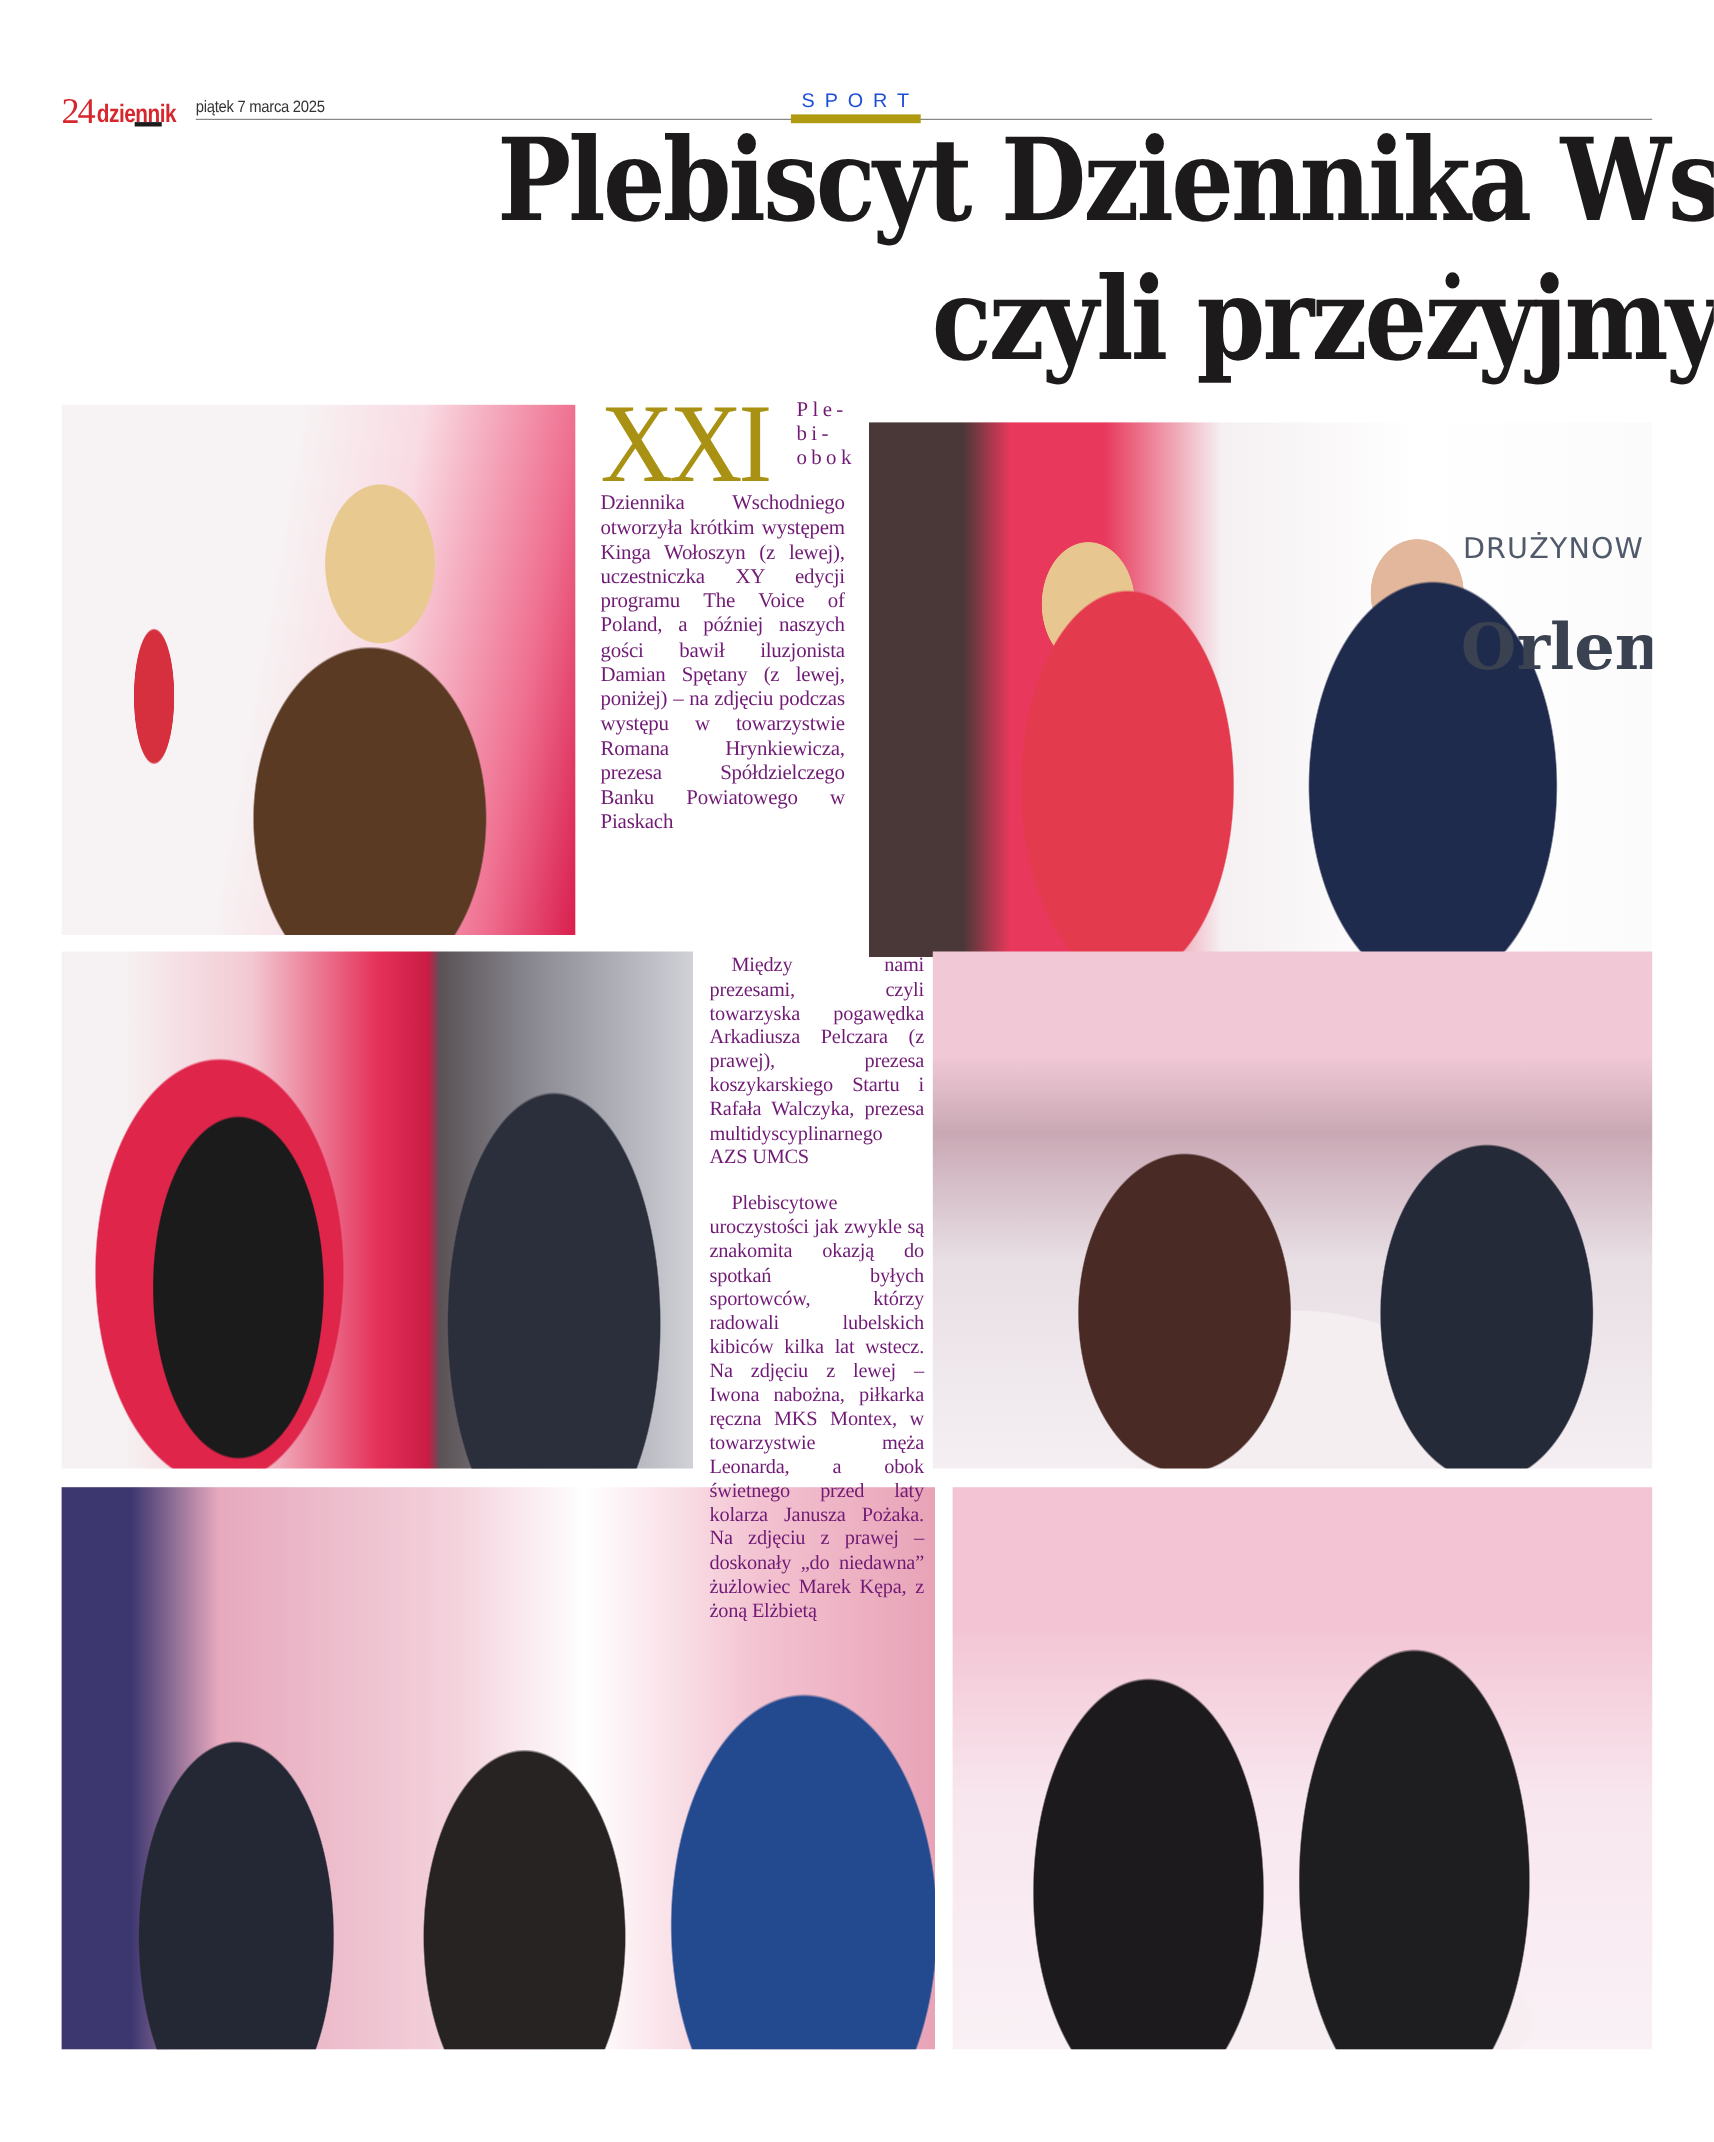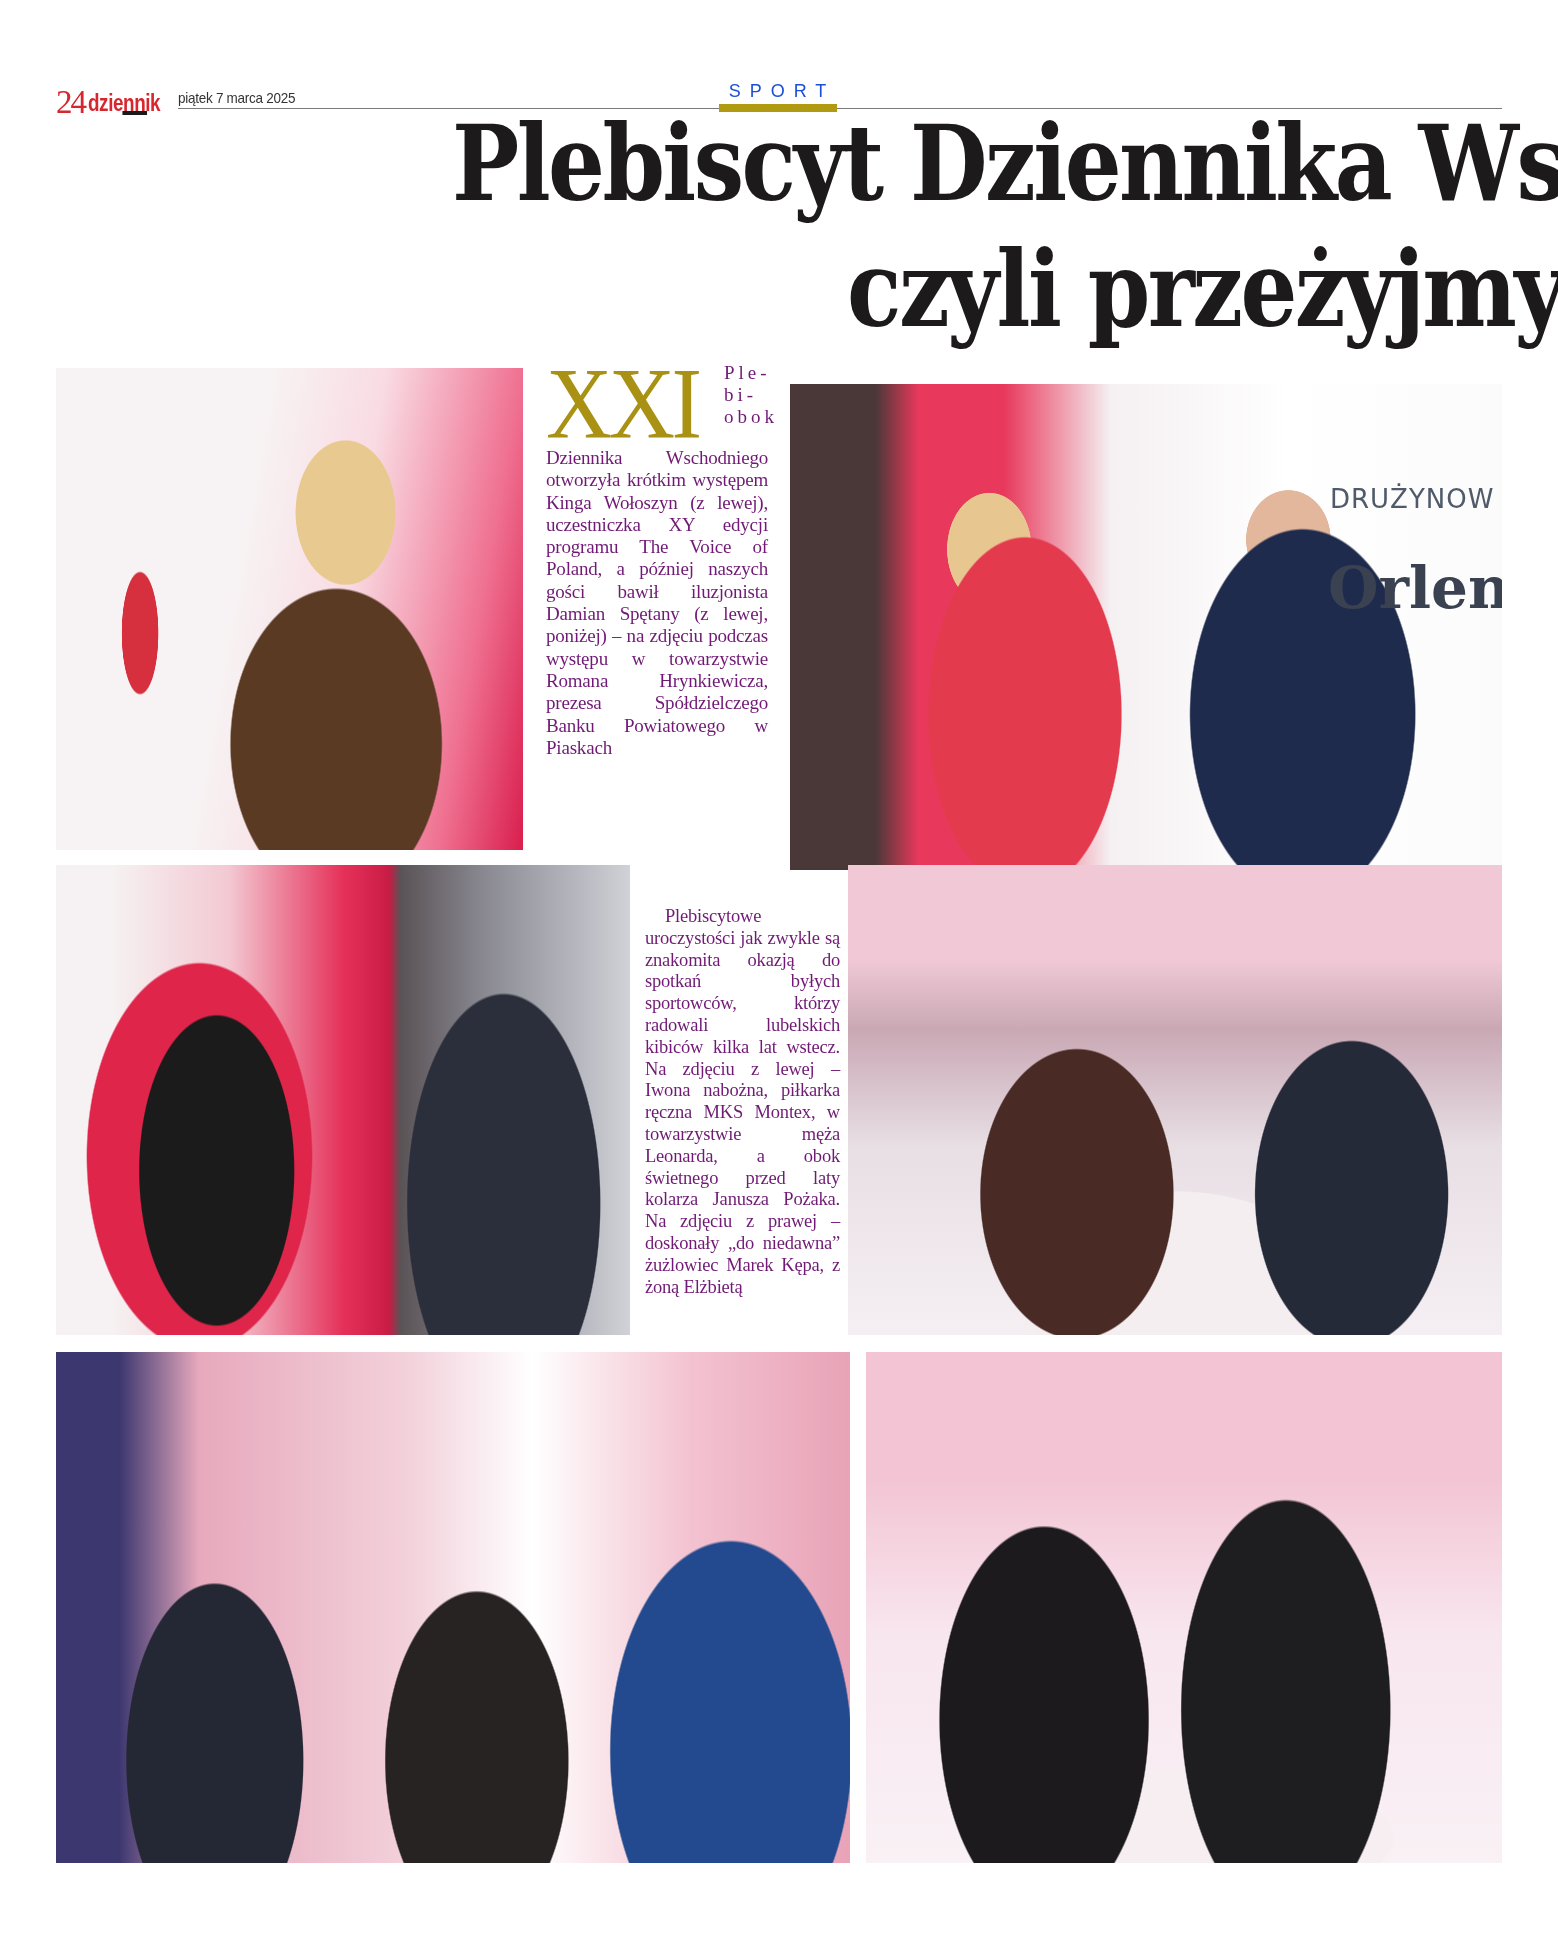--- a/index.html
+++ b/index.html
@@ -112,6 +112,7 @@
 </div>
 
 <div class="abs col col2">
+  <p class="indent">Między nami prezesami, czyli towarzyska pogawędka Arkadiusza Pelczara (z prawej), prezesa koszykarskiego Startu i Rafała Walczyka, prezesa multidyscyplinarnego AZS UMCS</p>
   <p class="indent gap">Plebiscytowe uroczystości jak zwykle są znakomita okazją do spotkań byłych sportowców, którzy radowali lubelskich kibiców kilka lat wstecz. Na zdjęciu z lewej – Iwona nabożna, piłkarka ręczna MKS Montex, w towarzystwie męża Leonarda, a obok świetnego przed laty kolarza Janusza Pożaka. Na zdjęciu z prawej – doskonały „do niedawna” żużlowiec Marek Kępa, z żoną Elżbietą</p>
 </div>
 

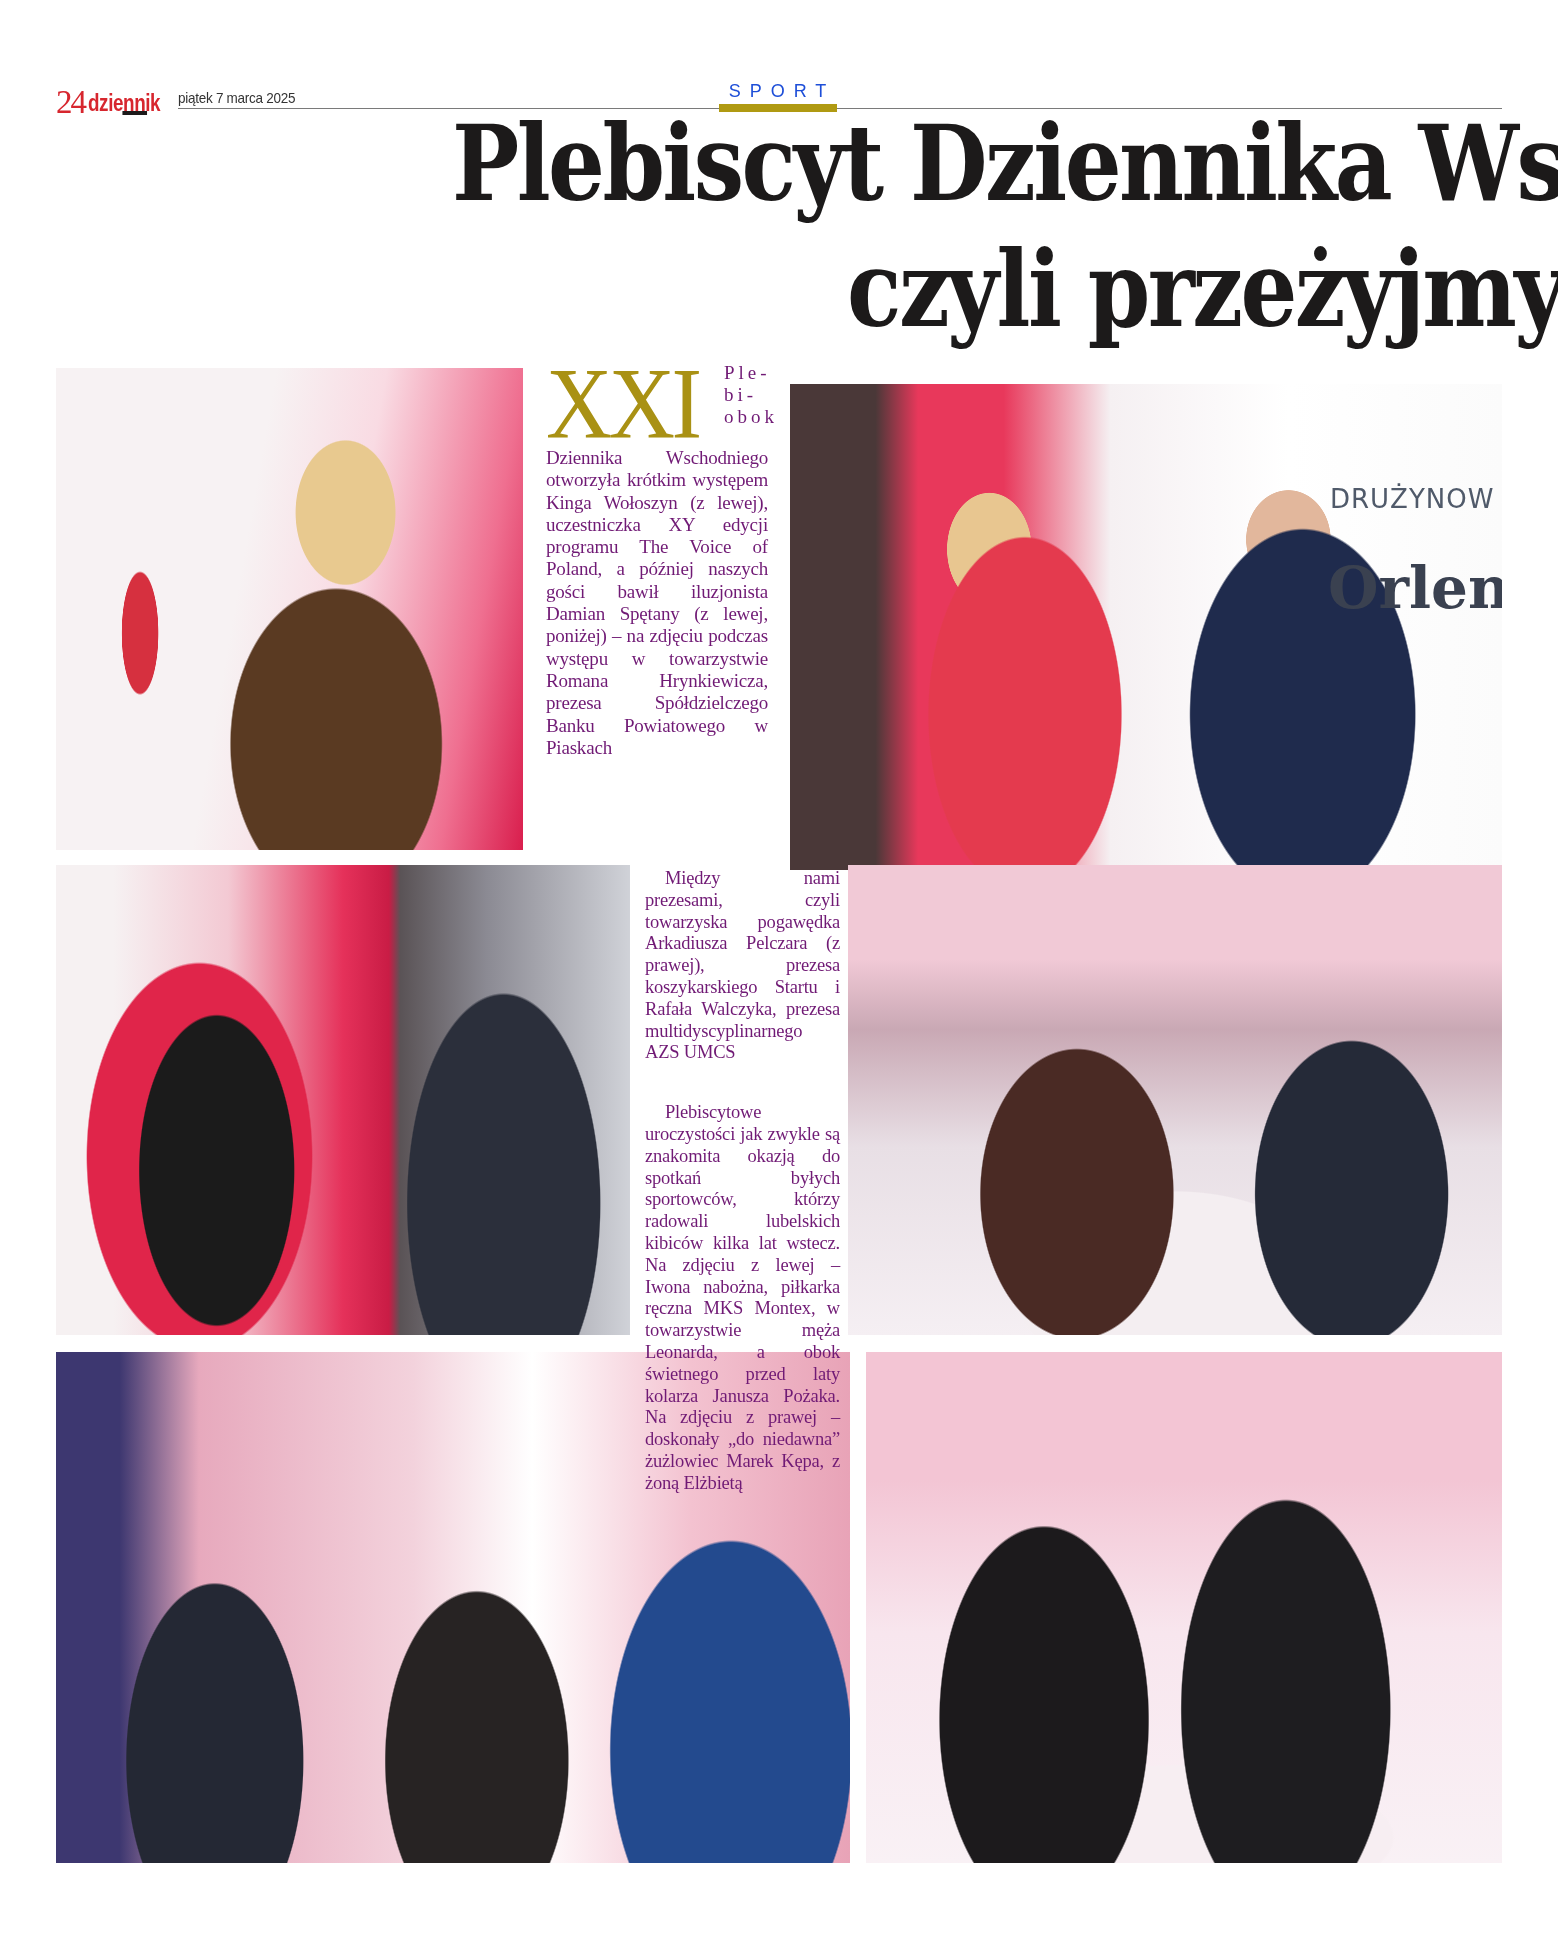--- a/index.html
+++ b/index.html
@@ -72,7 +72,7 @@
   .dropcap { position:absolute; left:0; top:-6px; font-family:"Liberation Serif", serif; font-size:102px; line-height:96px; color:#a99114; letter-spacing:-4px; transform:scaleX(0.9); transform-origin:left top; }
   .dropcap-side { position:absolute; left:178px; top:0; width:44px; font-size:19px; line-height:22px; letter-spacing:4px; }
   .col2 { left:645px; top:868px; width:195px; font-size:18.5px; line-height:21.8px; }
-  .col2 p.gap { margin-top:38px; }
+  .col2 p.gap { margin-top:20px; }
 </style>
 </head>
 <body>

